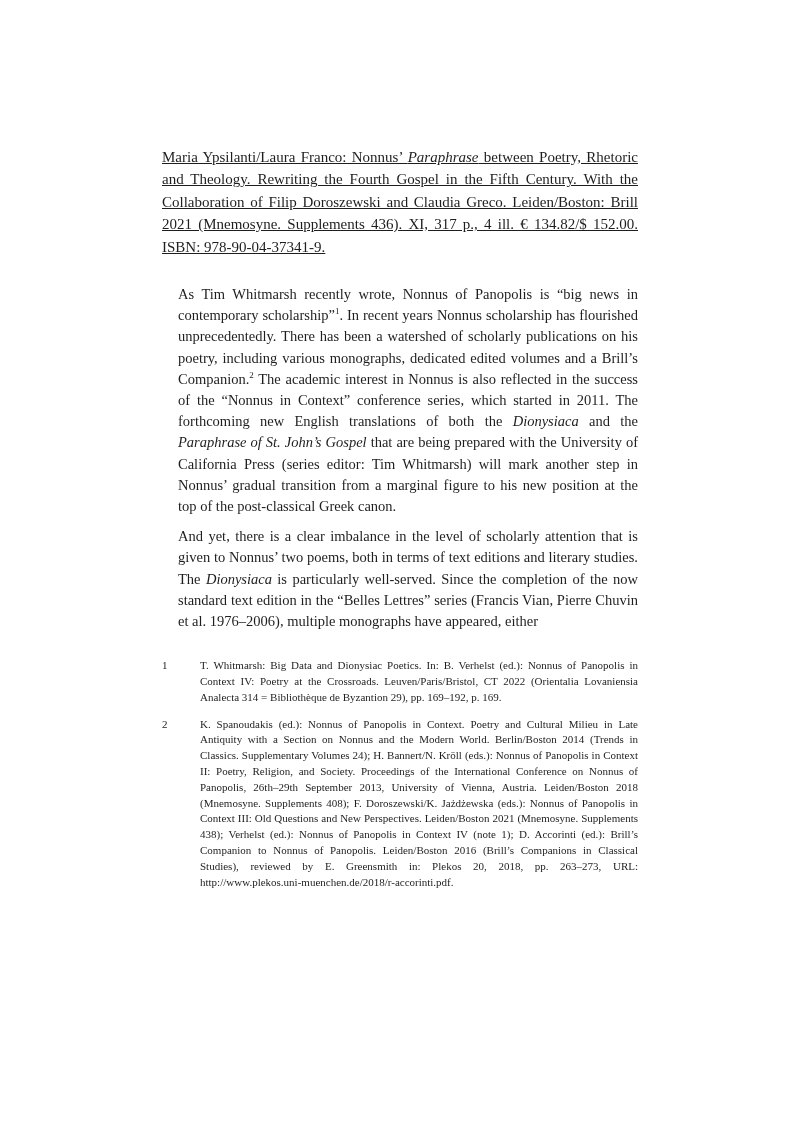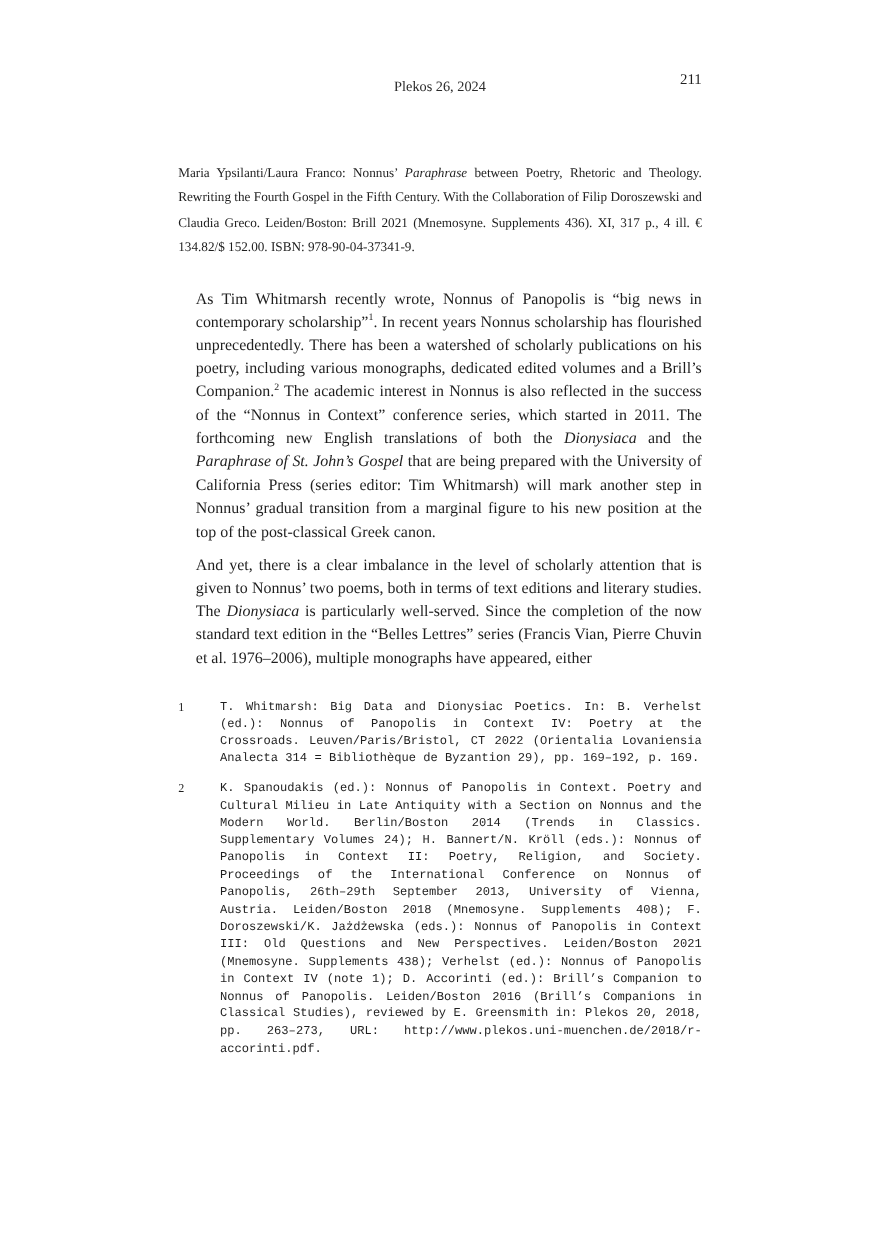--- a/index.html
+++ b/index.html
@@ -78,10 +78,6 @@
 
 <main class="sheet">
 
-  <header class="running-head">
-    <span class="journal">Plekos 26, 2024</span>
-    <span class="pagenum">211</span>
-  </header>
 
   <section class="content">
 

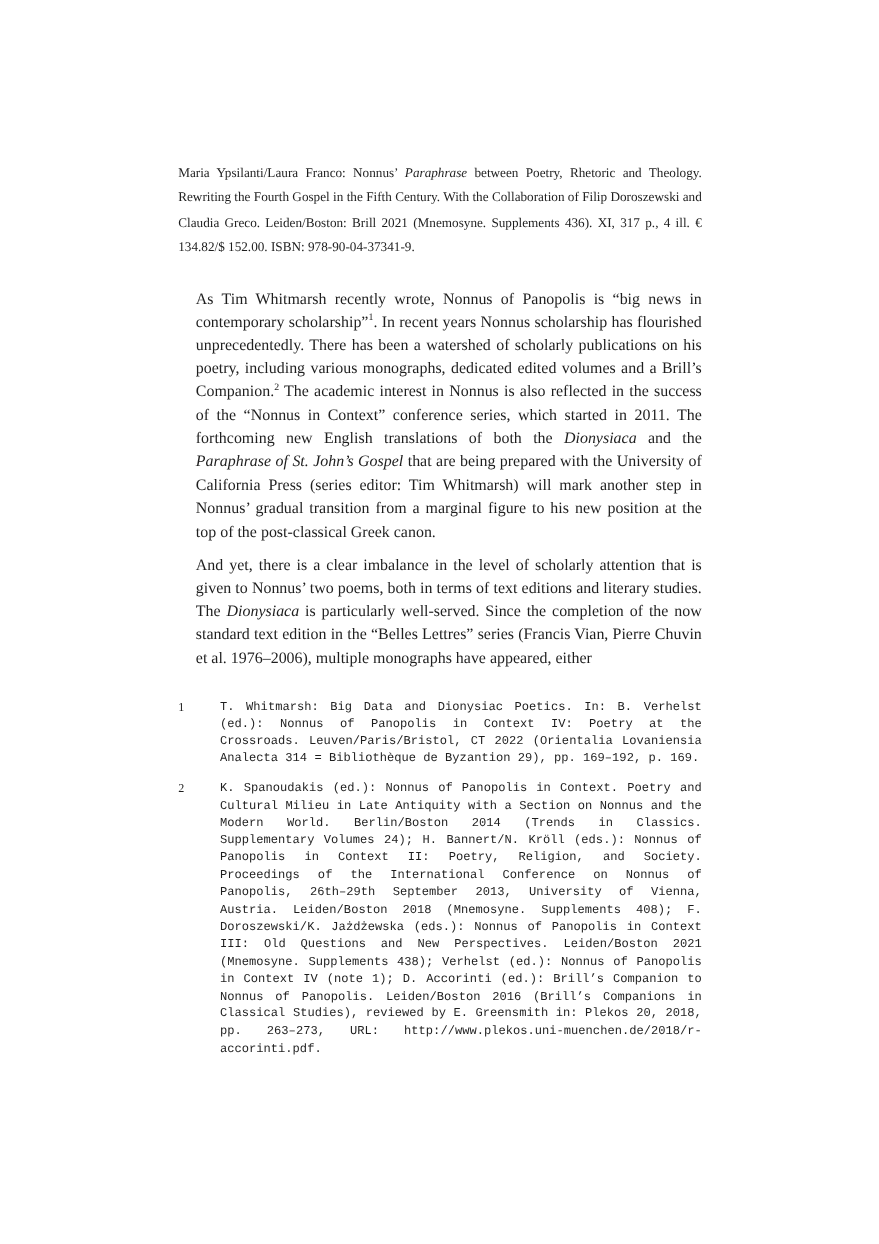--- a/index.html
+++ b/index.html
@@ -47,9 +47,10 @@
   }
   .bib-heading {
     margin: 0 0 26px 0;
-    font-size: 12px;
+    font-size: 15px;
     line-height: 22.4px;
     text-align: justify;
+    text-decoration: underline;
   }
   .para {
     margin: 0 0 9px 16px;

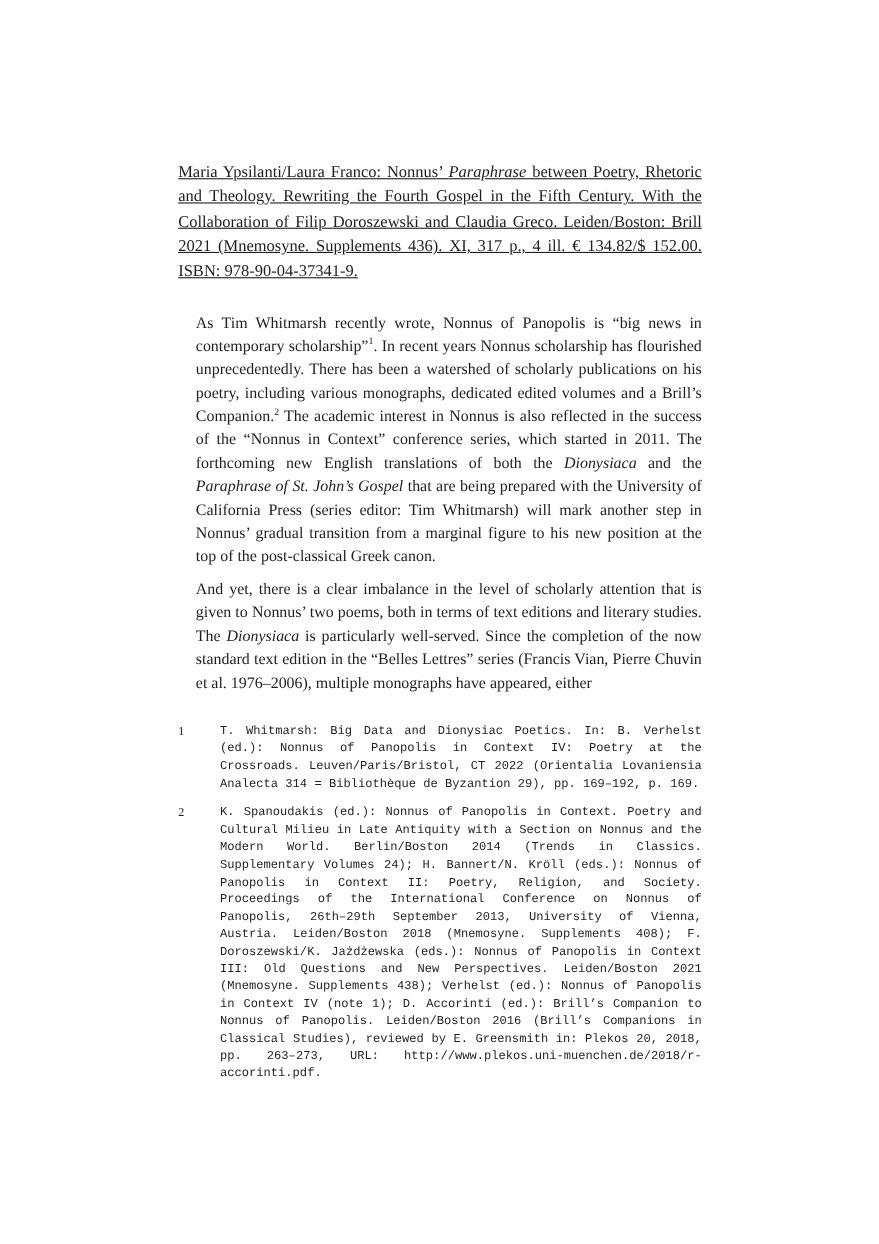--- a/index.html
+++ b/index.html
@@ -72,7 +72,7 @@
     line-height: 15.8px;
   }
   .fn-num { flex: 0 0 38px; }
-  .fn-text { flex: 1; text-align: justify; font-family: Liberation Mono, monospace; }
+  .fn-text { flex: 1; text-align: justify; }
 </style>
 </head>
 <body>

